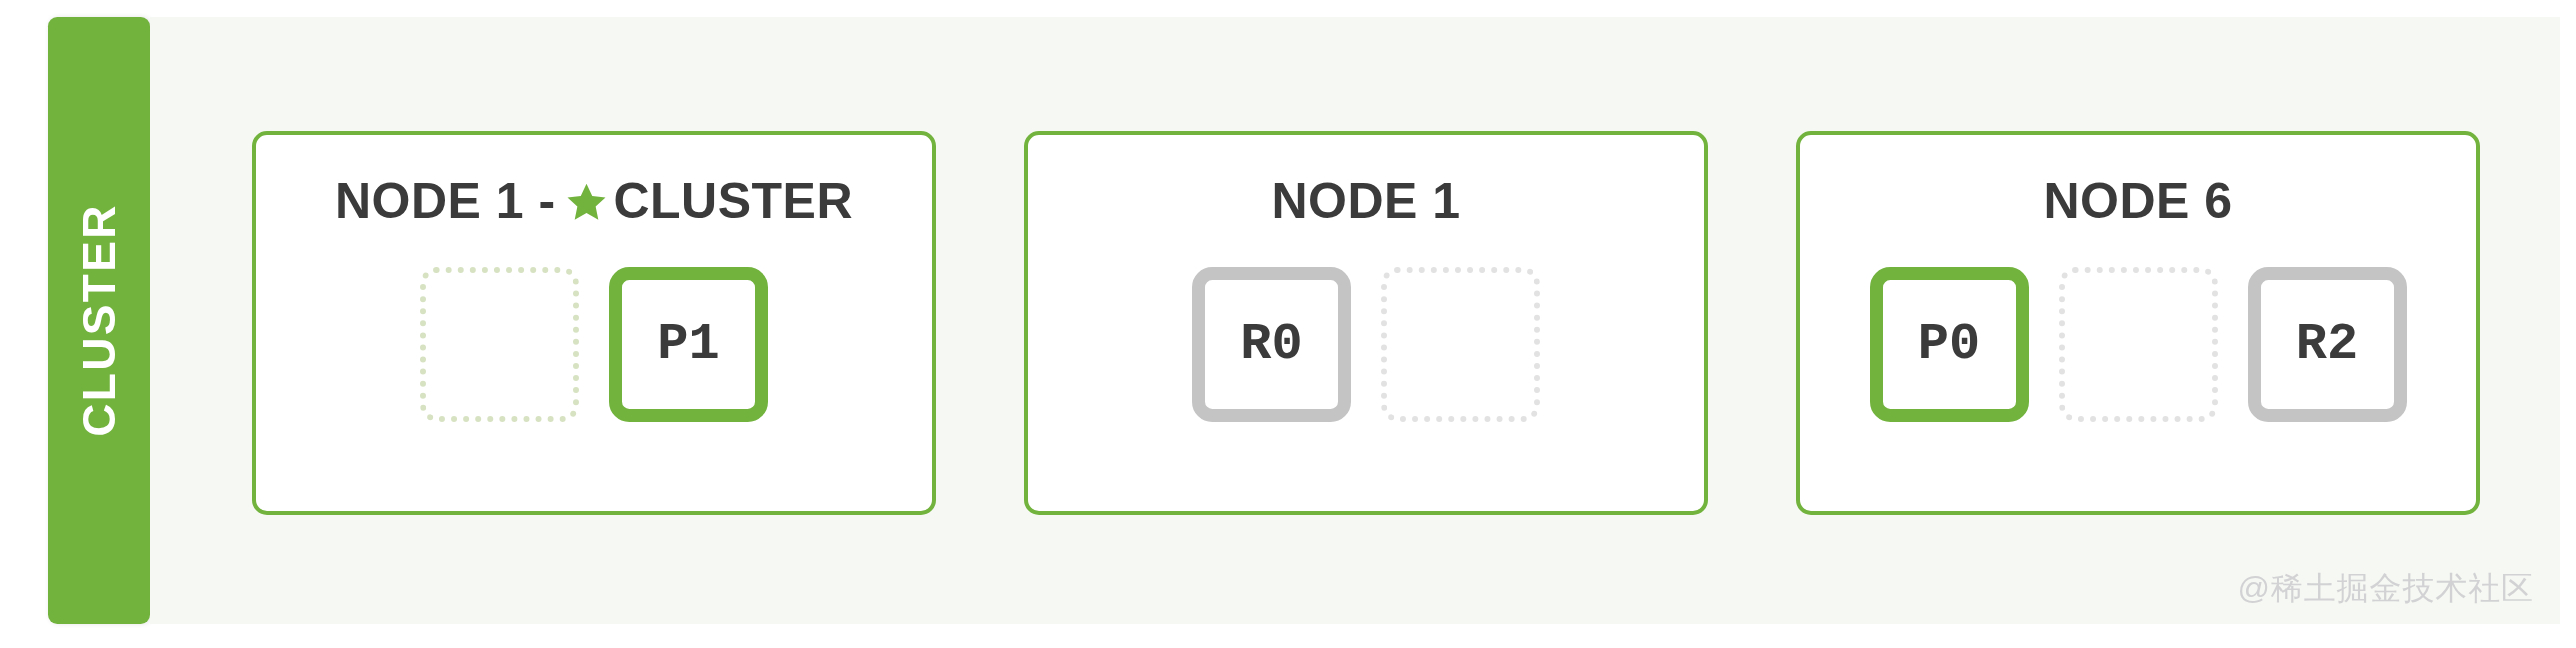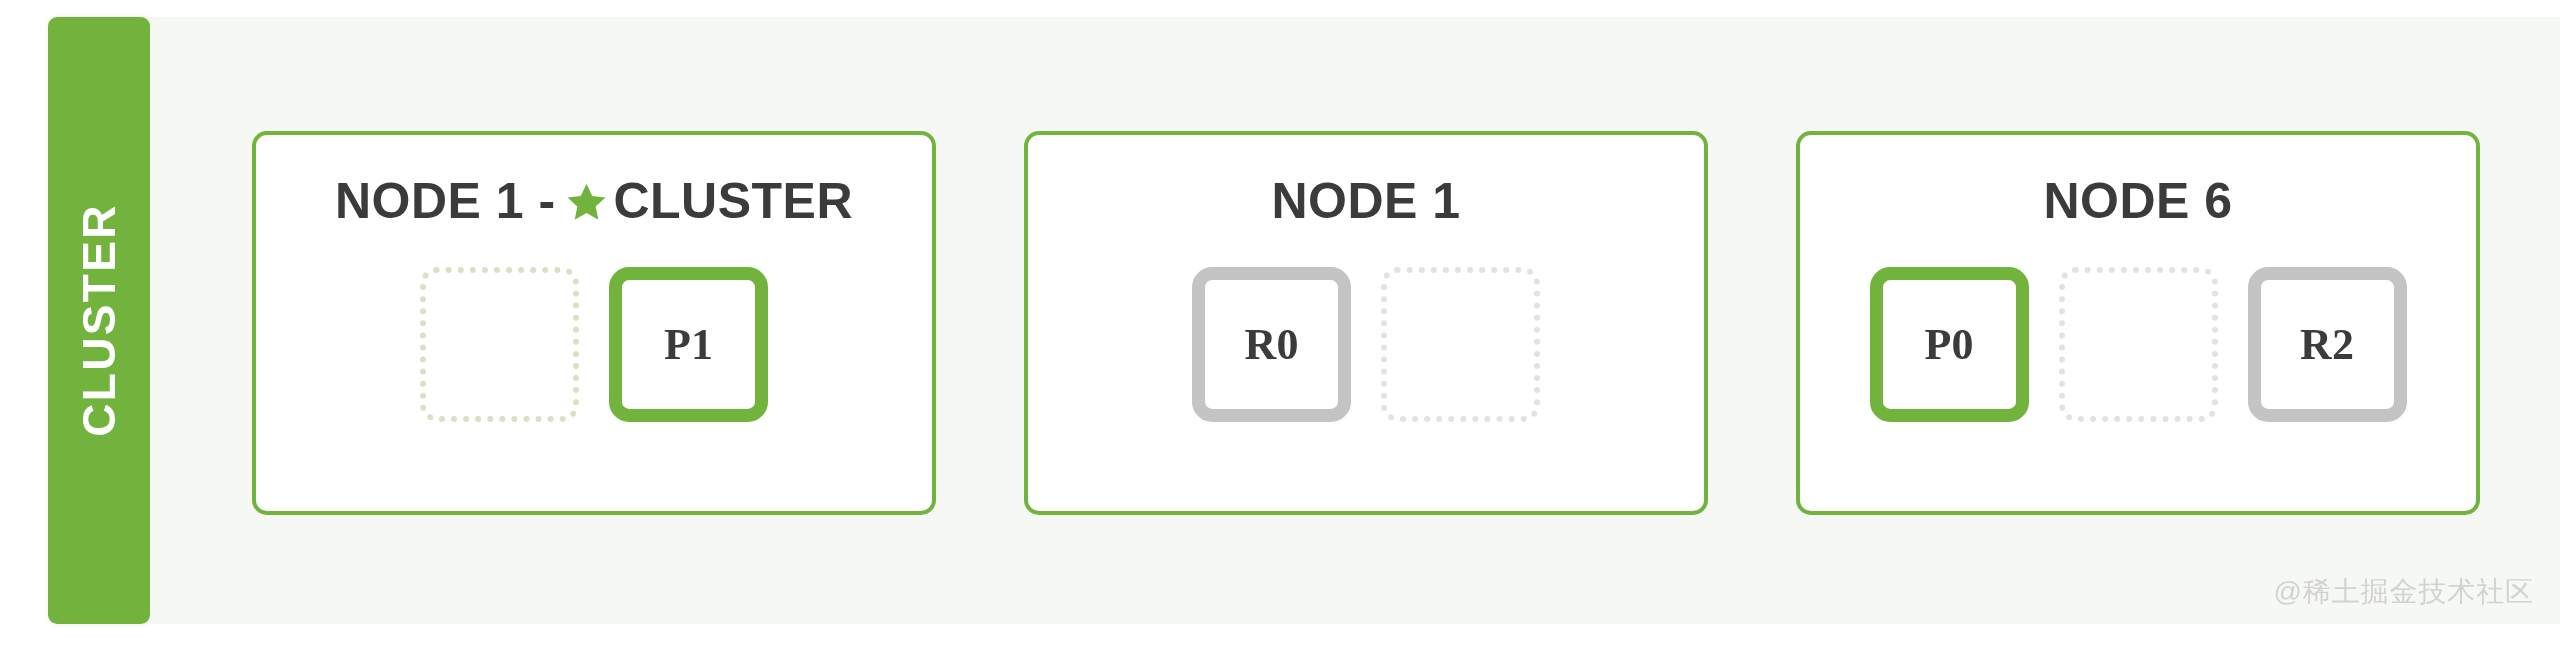--- a/index.html
+++ b/index.html
@@ -124,11 +124,11 @@
     display: flex;
     align-items: center;
     justify-content: center;
-    font-size: 44px;
+    font-size: 52px;
     font-weight: bold;
     color: #3B3B3B;
     background: #FFFFFF;
-    font-family: Liberation Serif, serif;
+    font-family: Liberation Mono, monospace;
   }
   .shard.primary {
     border: 13px solid #72B33E;

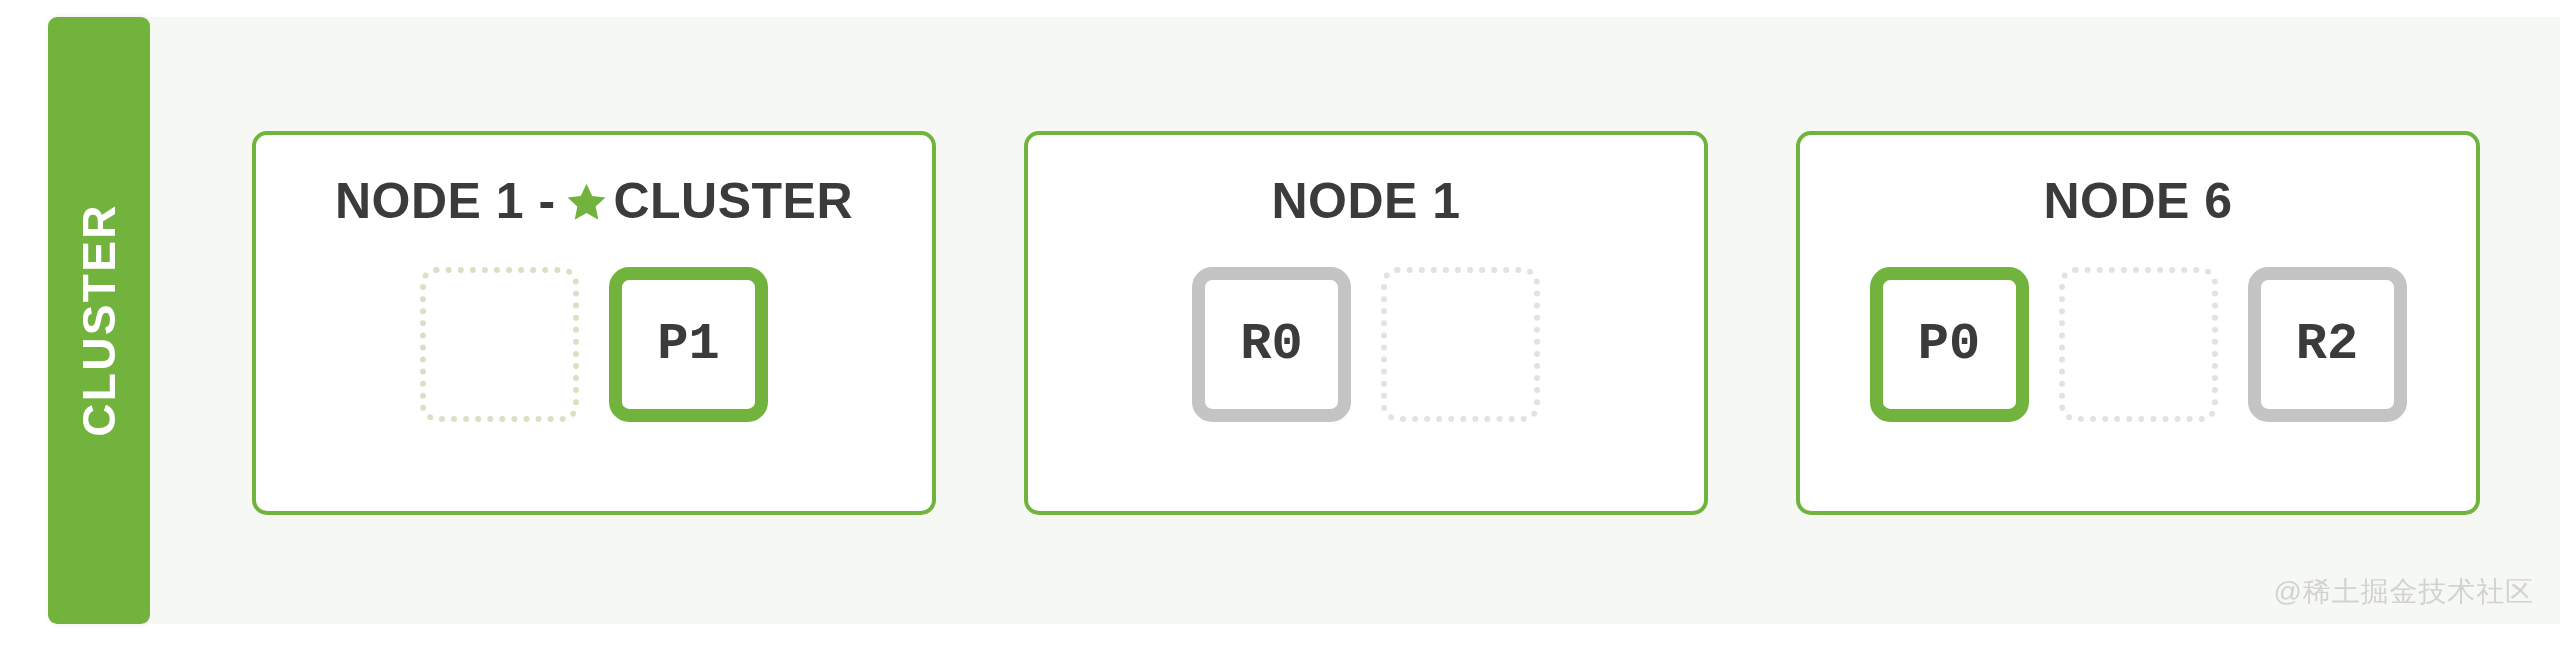--- a/index.html
+++ b/index.html
@@ -150,7 +150,7 @@
     position: absolute;
     right: 26px;
     bottom: 13px;
-    font-size: 28px;
+    font-size: 32px;
     color: #D2D2D4;
     font-family: "Liberation Sans", sans-serif;
     white-space: nowrap;

